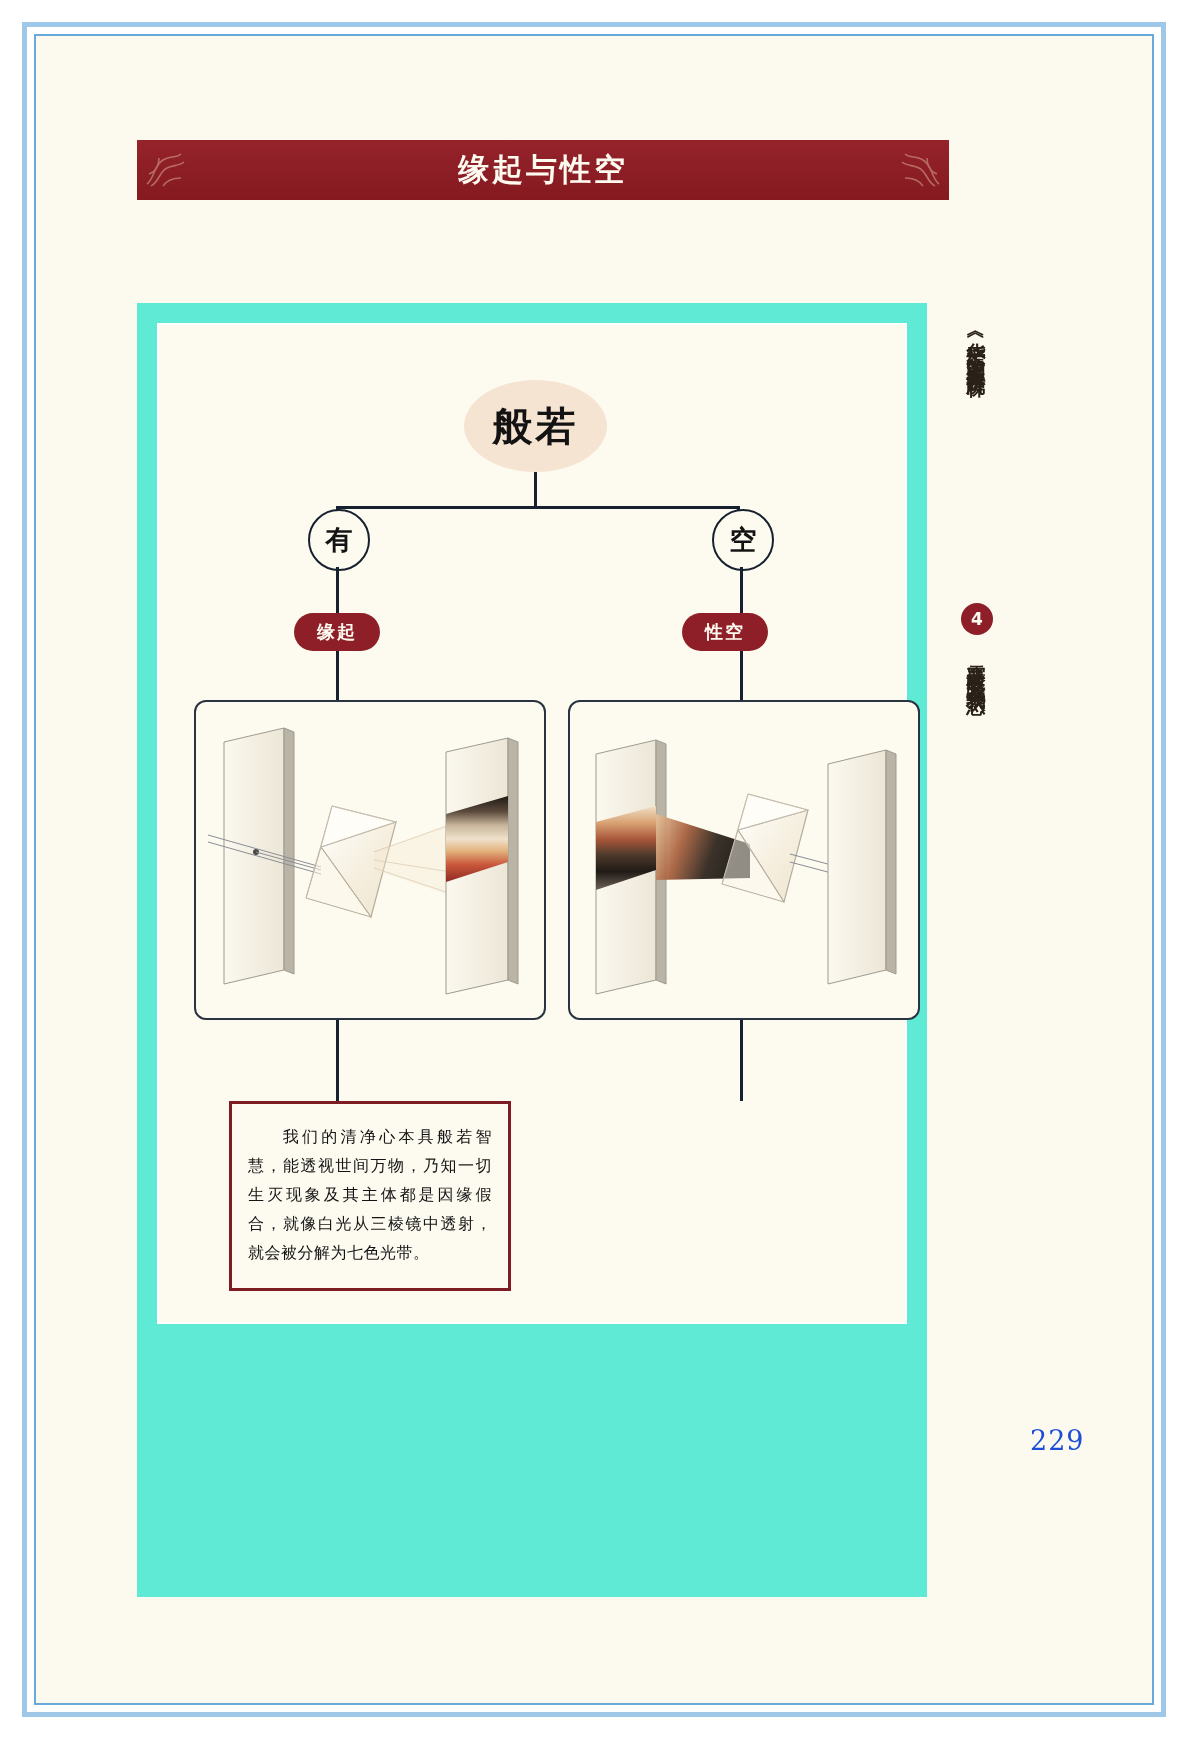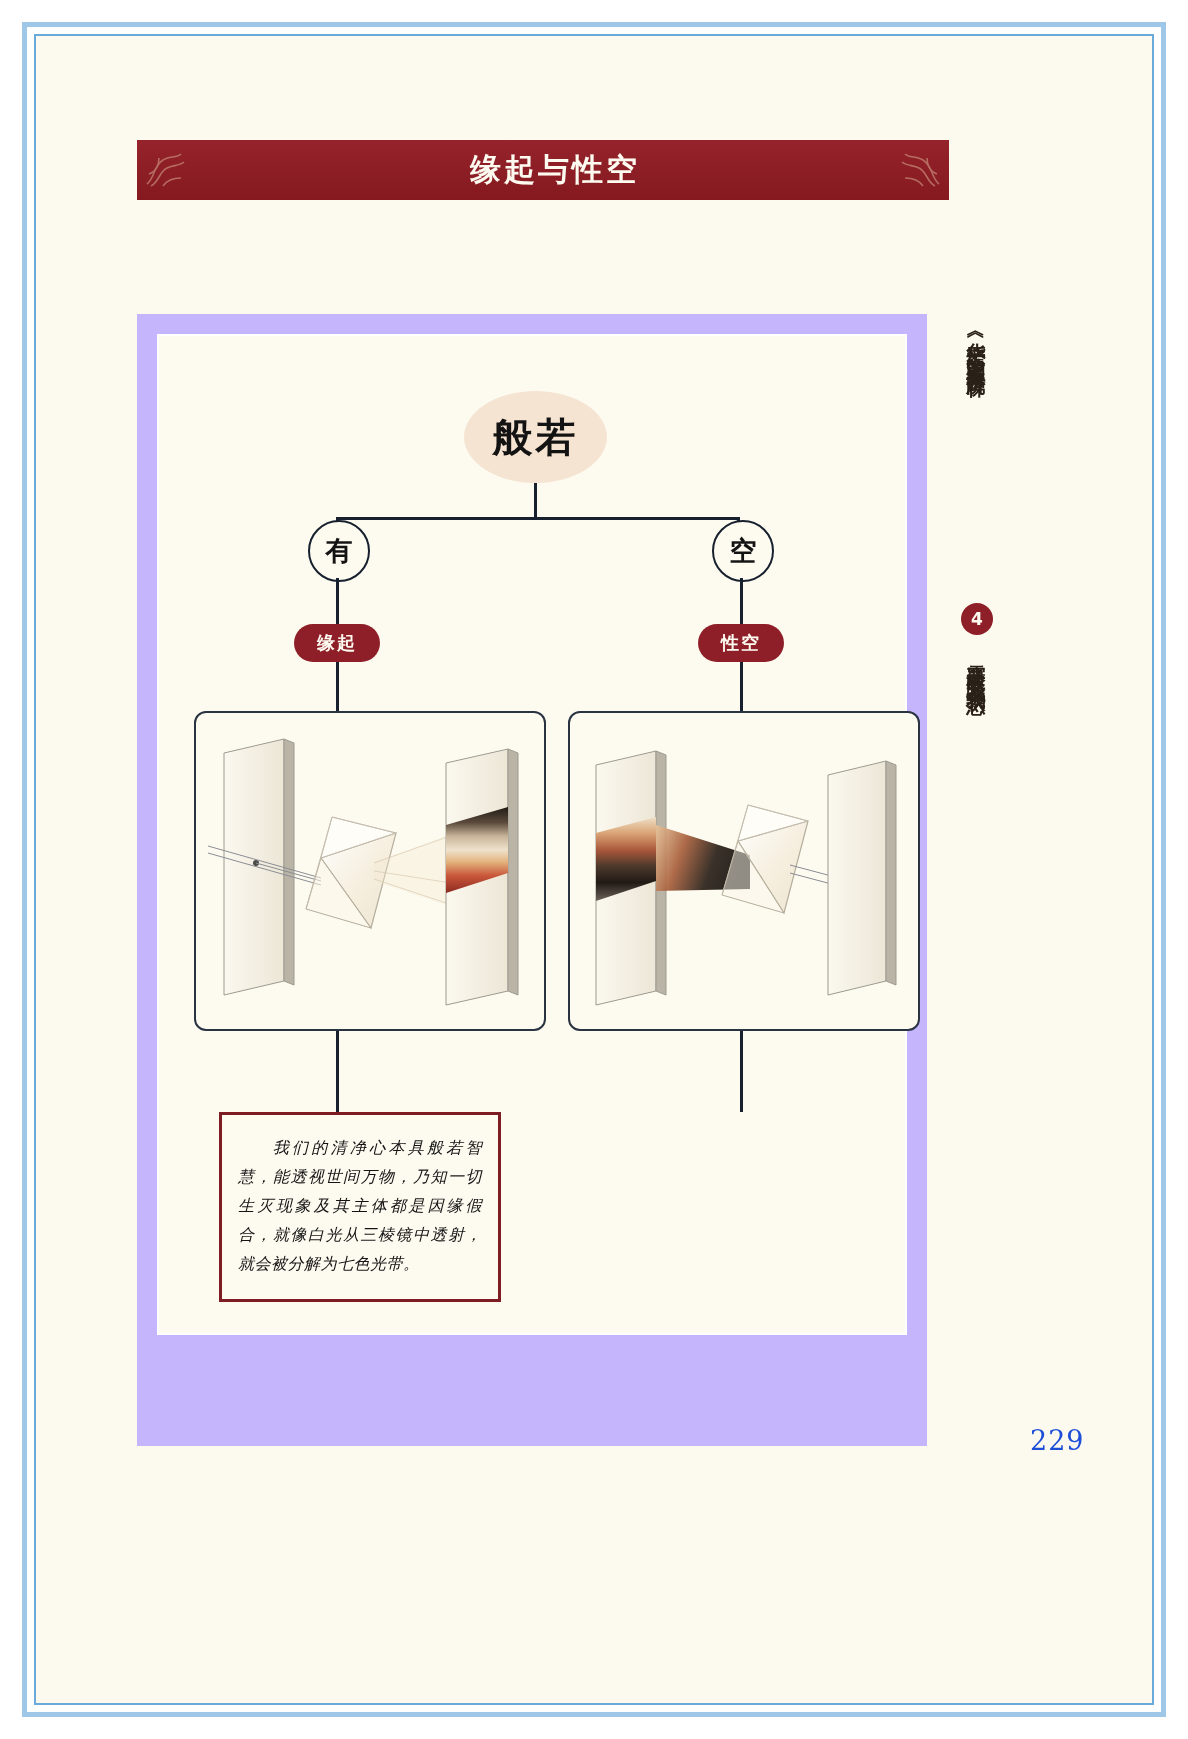--- a/index.html
+++ b/index.html
@@ -50,7 +50,7 @@
   }
   .banner-title {
     position: absolute;
-    left: 12px; top: 0;
+    left: 0; top: 0;
     width: 100%; height: 100%;
     display: flex;
     align-items: center;

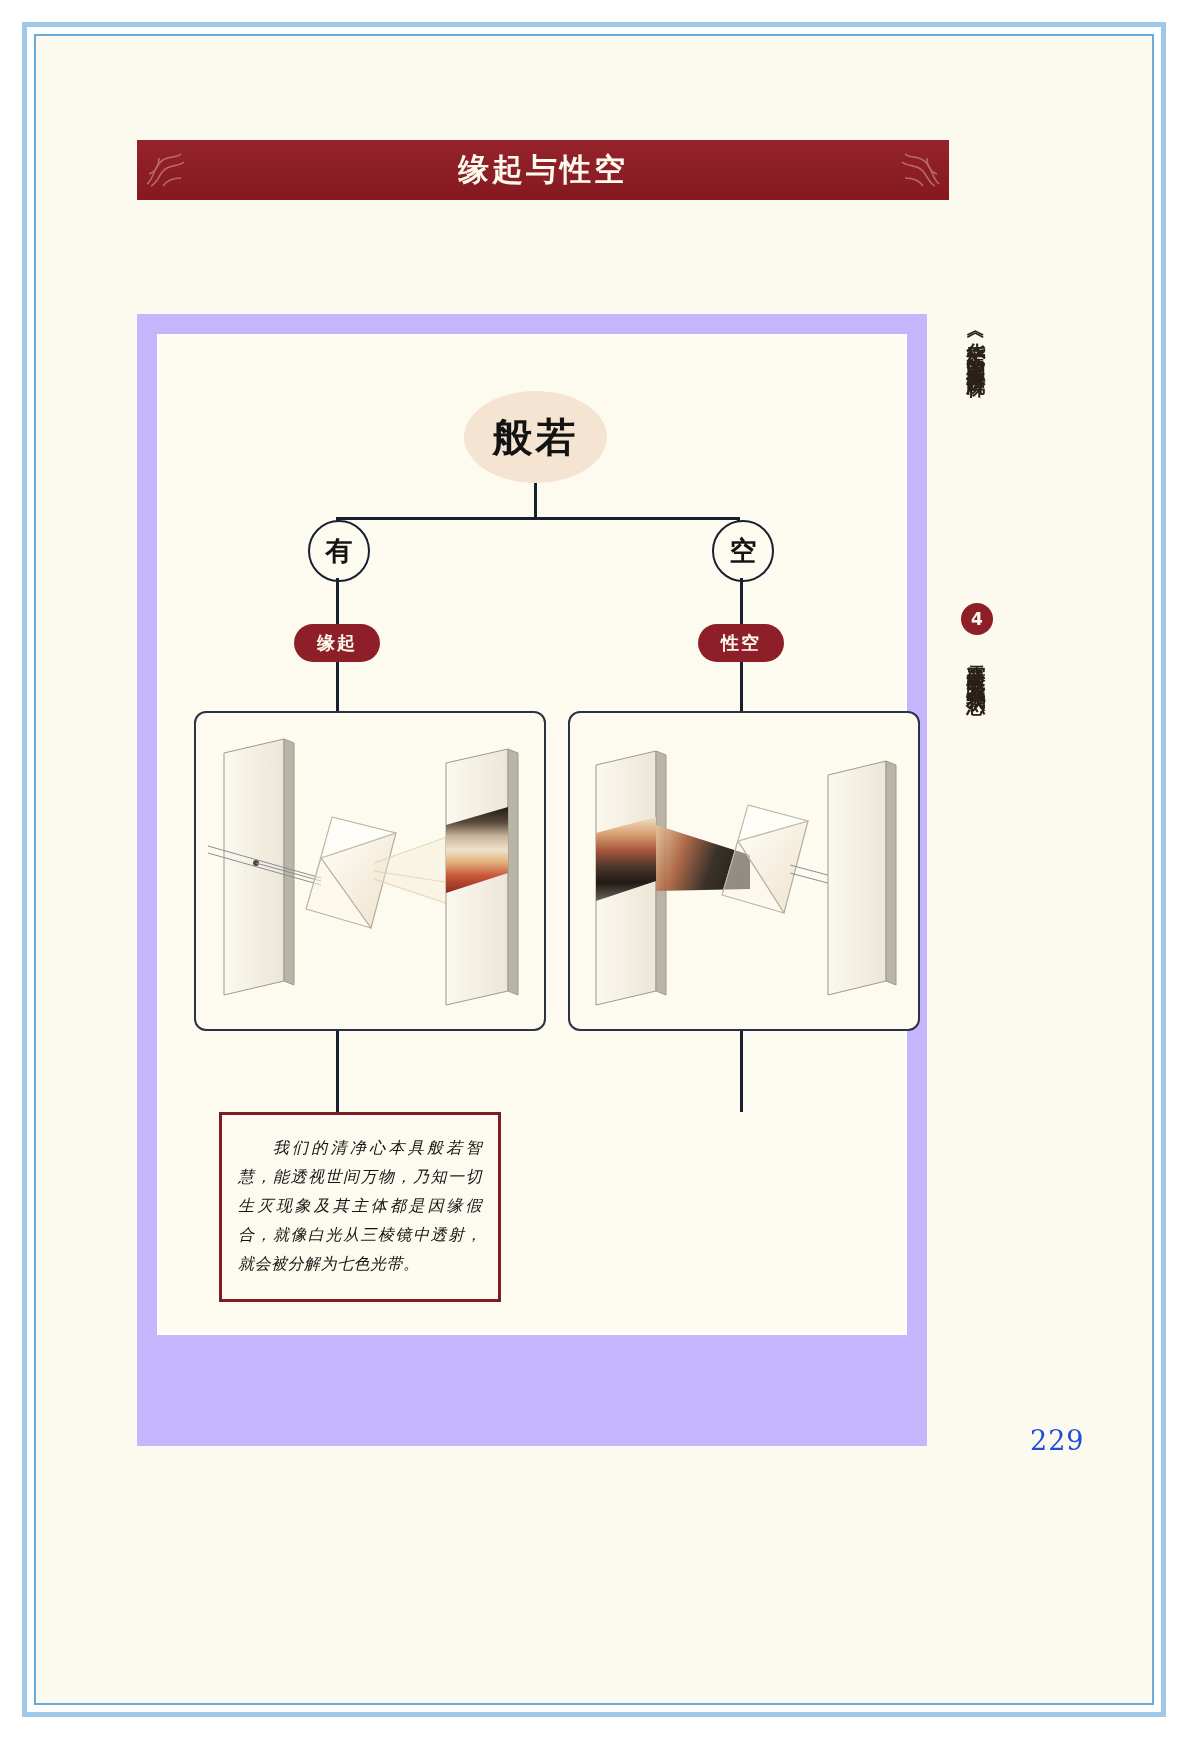--- a/index.html
+++ b/index.html
@@ -88,9 +88,8 @@
   .diagram-panel {
     position: absolute;
     left: 137px; top: 303px;
-    width: 790px; height: 1132px;
-    background: #c4b5fd;
-    margin-top: 11px;
+    width: 790px; height: 1294px;
+    background: #5eead4;
   }
   .diagram-inner {
     position: absolute;

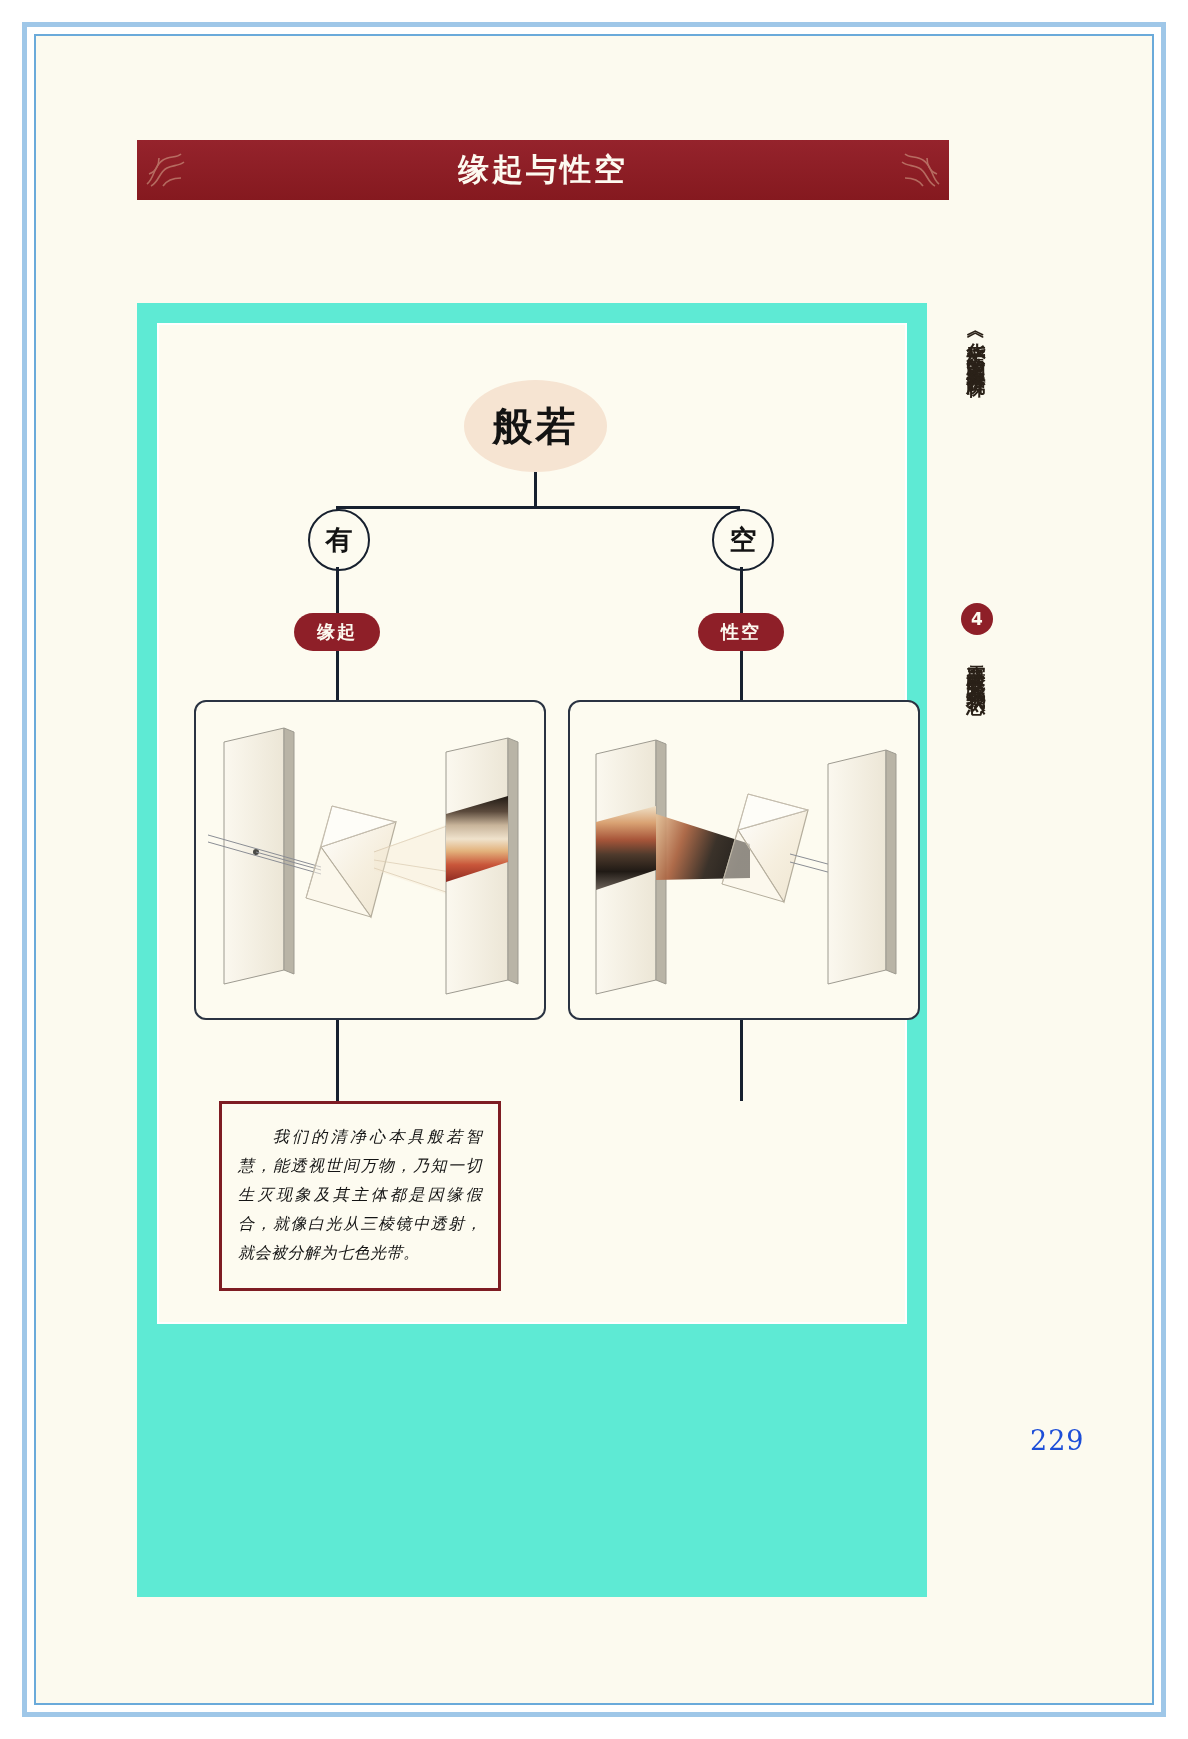--- a/index.html
+++ b/index.html
@@ -148,7 +148,7 @@
     border-radius: 19px;
   }
   .red-label.left { left: 135px; top: 288px; }
-  .red-label.right { left: 539px; top: 288px; }
+  .red-label.right { left: 523px; top: 288px; }
 
   
   .ln { position: absolute; background: #17202e; }

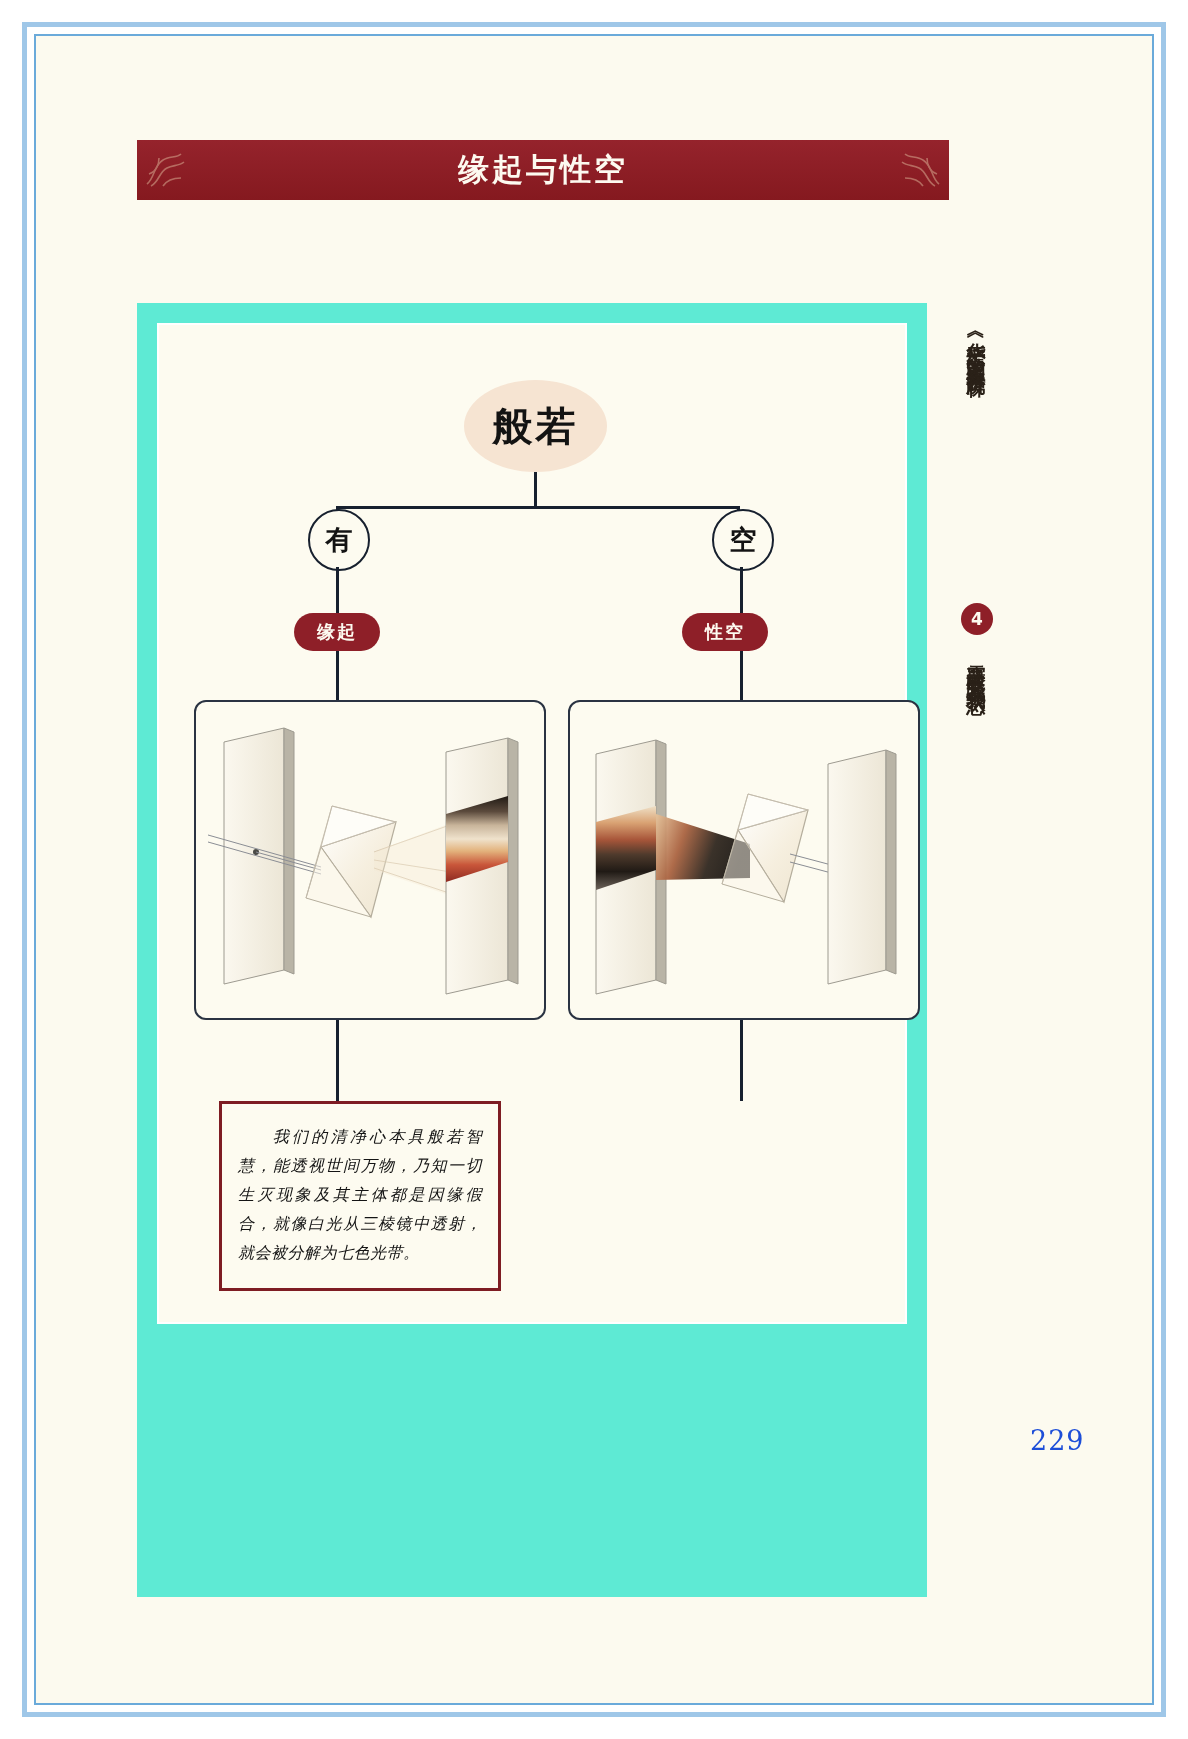--- a/index.html
+++ b/index.html
@@ -185,7 +185,7 @@
     text-align: justify;
     letter-spacing: 0.5px;
   }
-  .text-box.left { left: 60px; font-style: italic; }
+  .text-box.left { left: 70px; }
   .text-box.right { left: 444px; }
   .text-box .indent { display: inline-block; width: 32px; }
 

